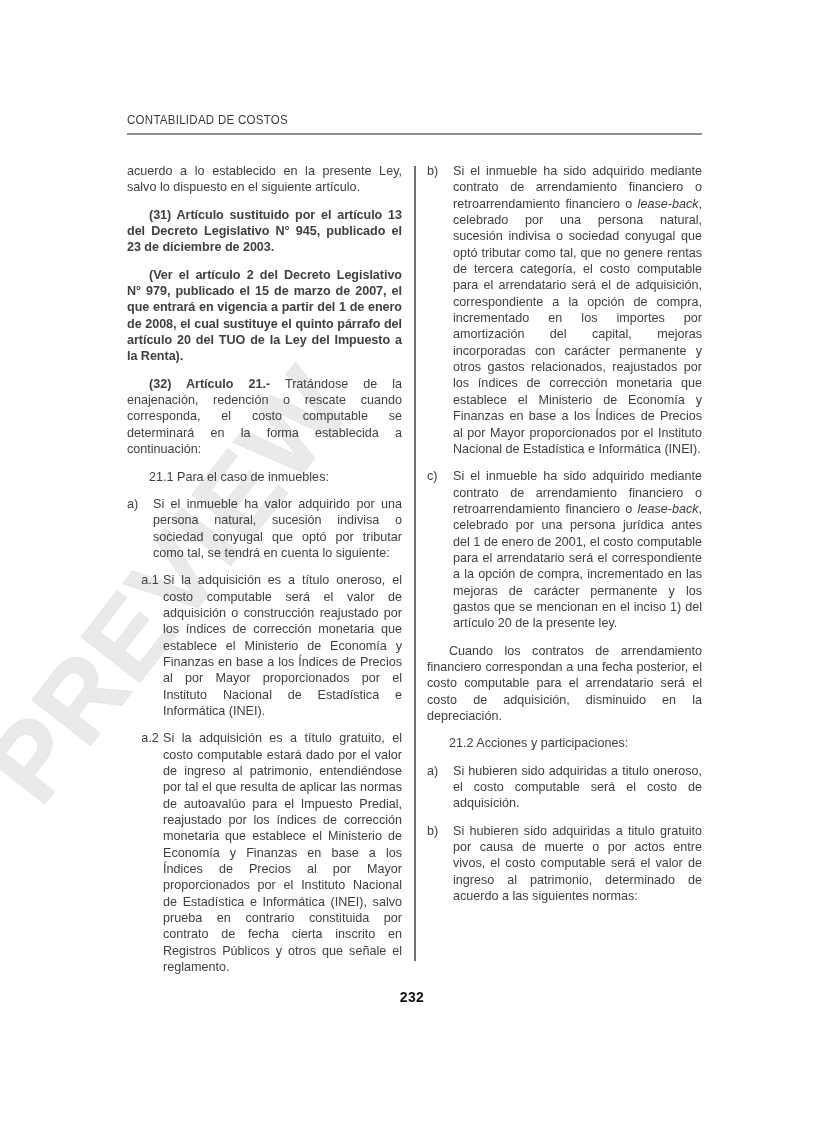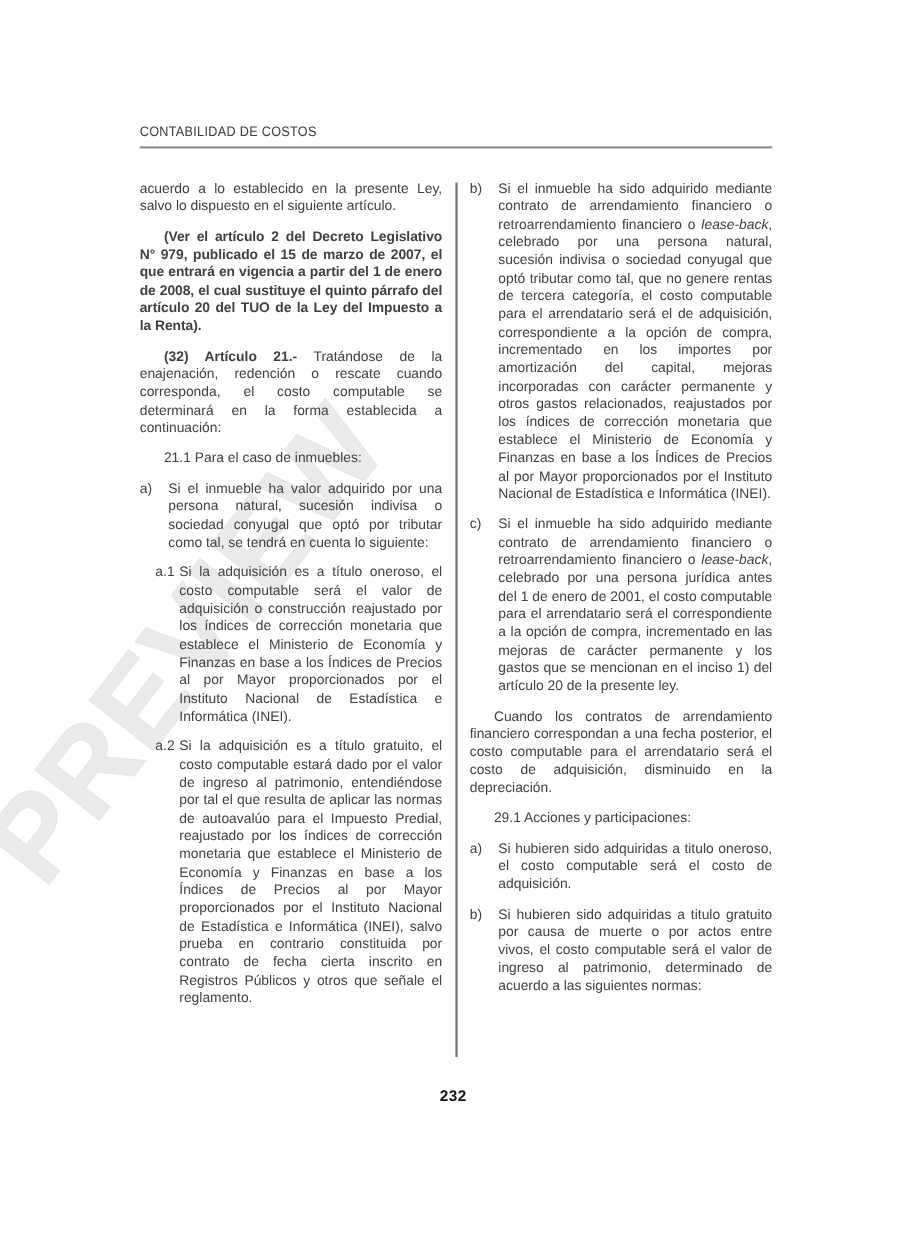--- a/index.html
+++ b/index.html
@@ -206,6 +206,7 @@
 
       <p class="p-plain">acuerdo a lo establecido en la presente Ley, salvo lo dispuesto en el siguiente artículo.</p>
 
+      <p class="p-bold">(31) Artículo sustituido por el artículo 13 del Decreto Legislativo N° 945, publicado el 23 de diciembre de 2003.</p>
 
       <p class="p-bold">(Ver el artículo 2 del Decreto Legislativo N° 979, publicado el 15 de marzo de 2007, el que entrará en vigencia a partir del 1 de enero de 2008, el cual sustituye el quinto párrafo del artículo 20 del TUO de la Ley del Impuesto a la Renta).</p>
 

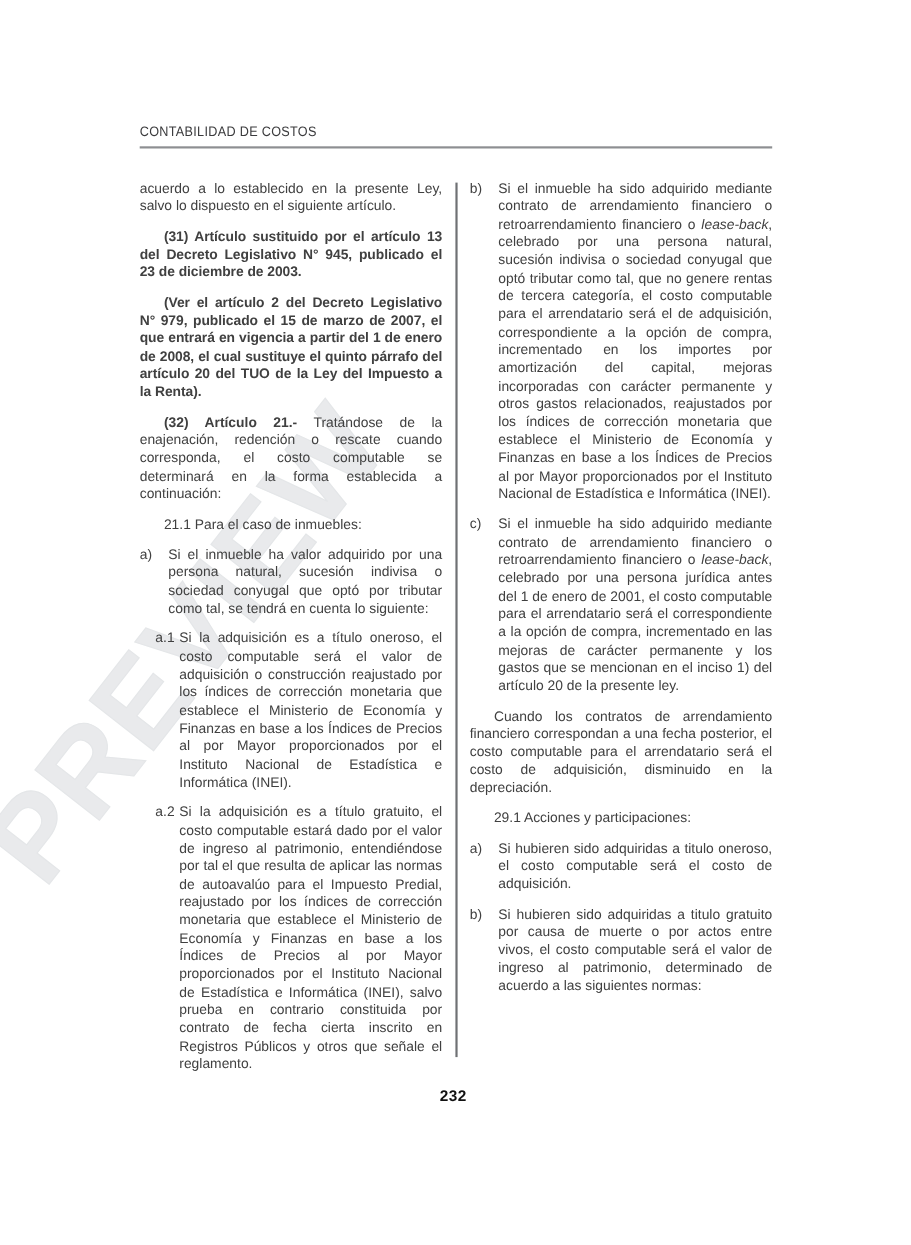--- a/index.html
+++ b/index.html
@@ -245,7 +245,7 @@
 
       <p class="p-indent">Cuando los contratos de arrendamiento financiero correspondan a una fecha posterior, el costo computable para el arrendatario será el costo de adquisición, disminuido en la depreciación.</p>
 
-      <p class="p-sub">29.1 Acciones y participaciones:</p>
+      <p class="p-sub">21.2 Acciones y participaciones:</p>
 
       <div class="li">
         <span class="marker">a)</span>

